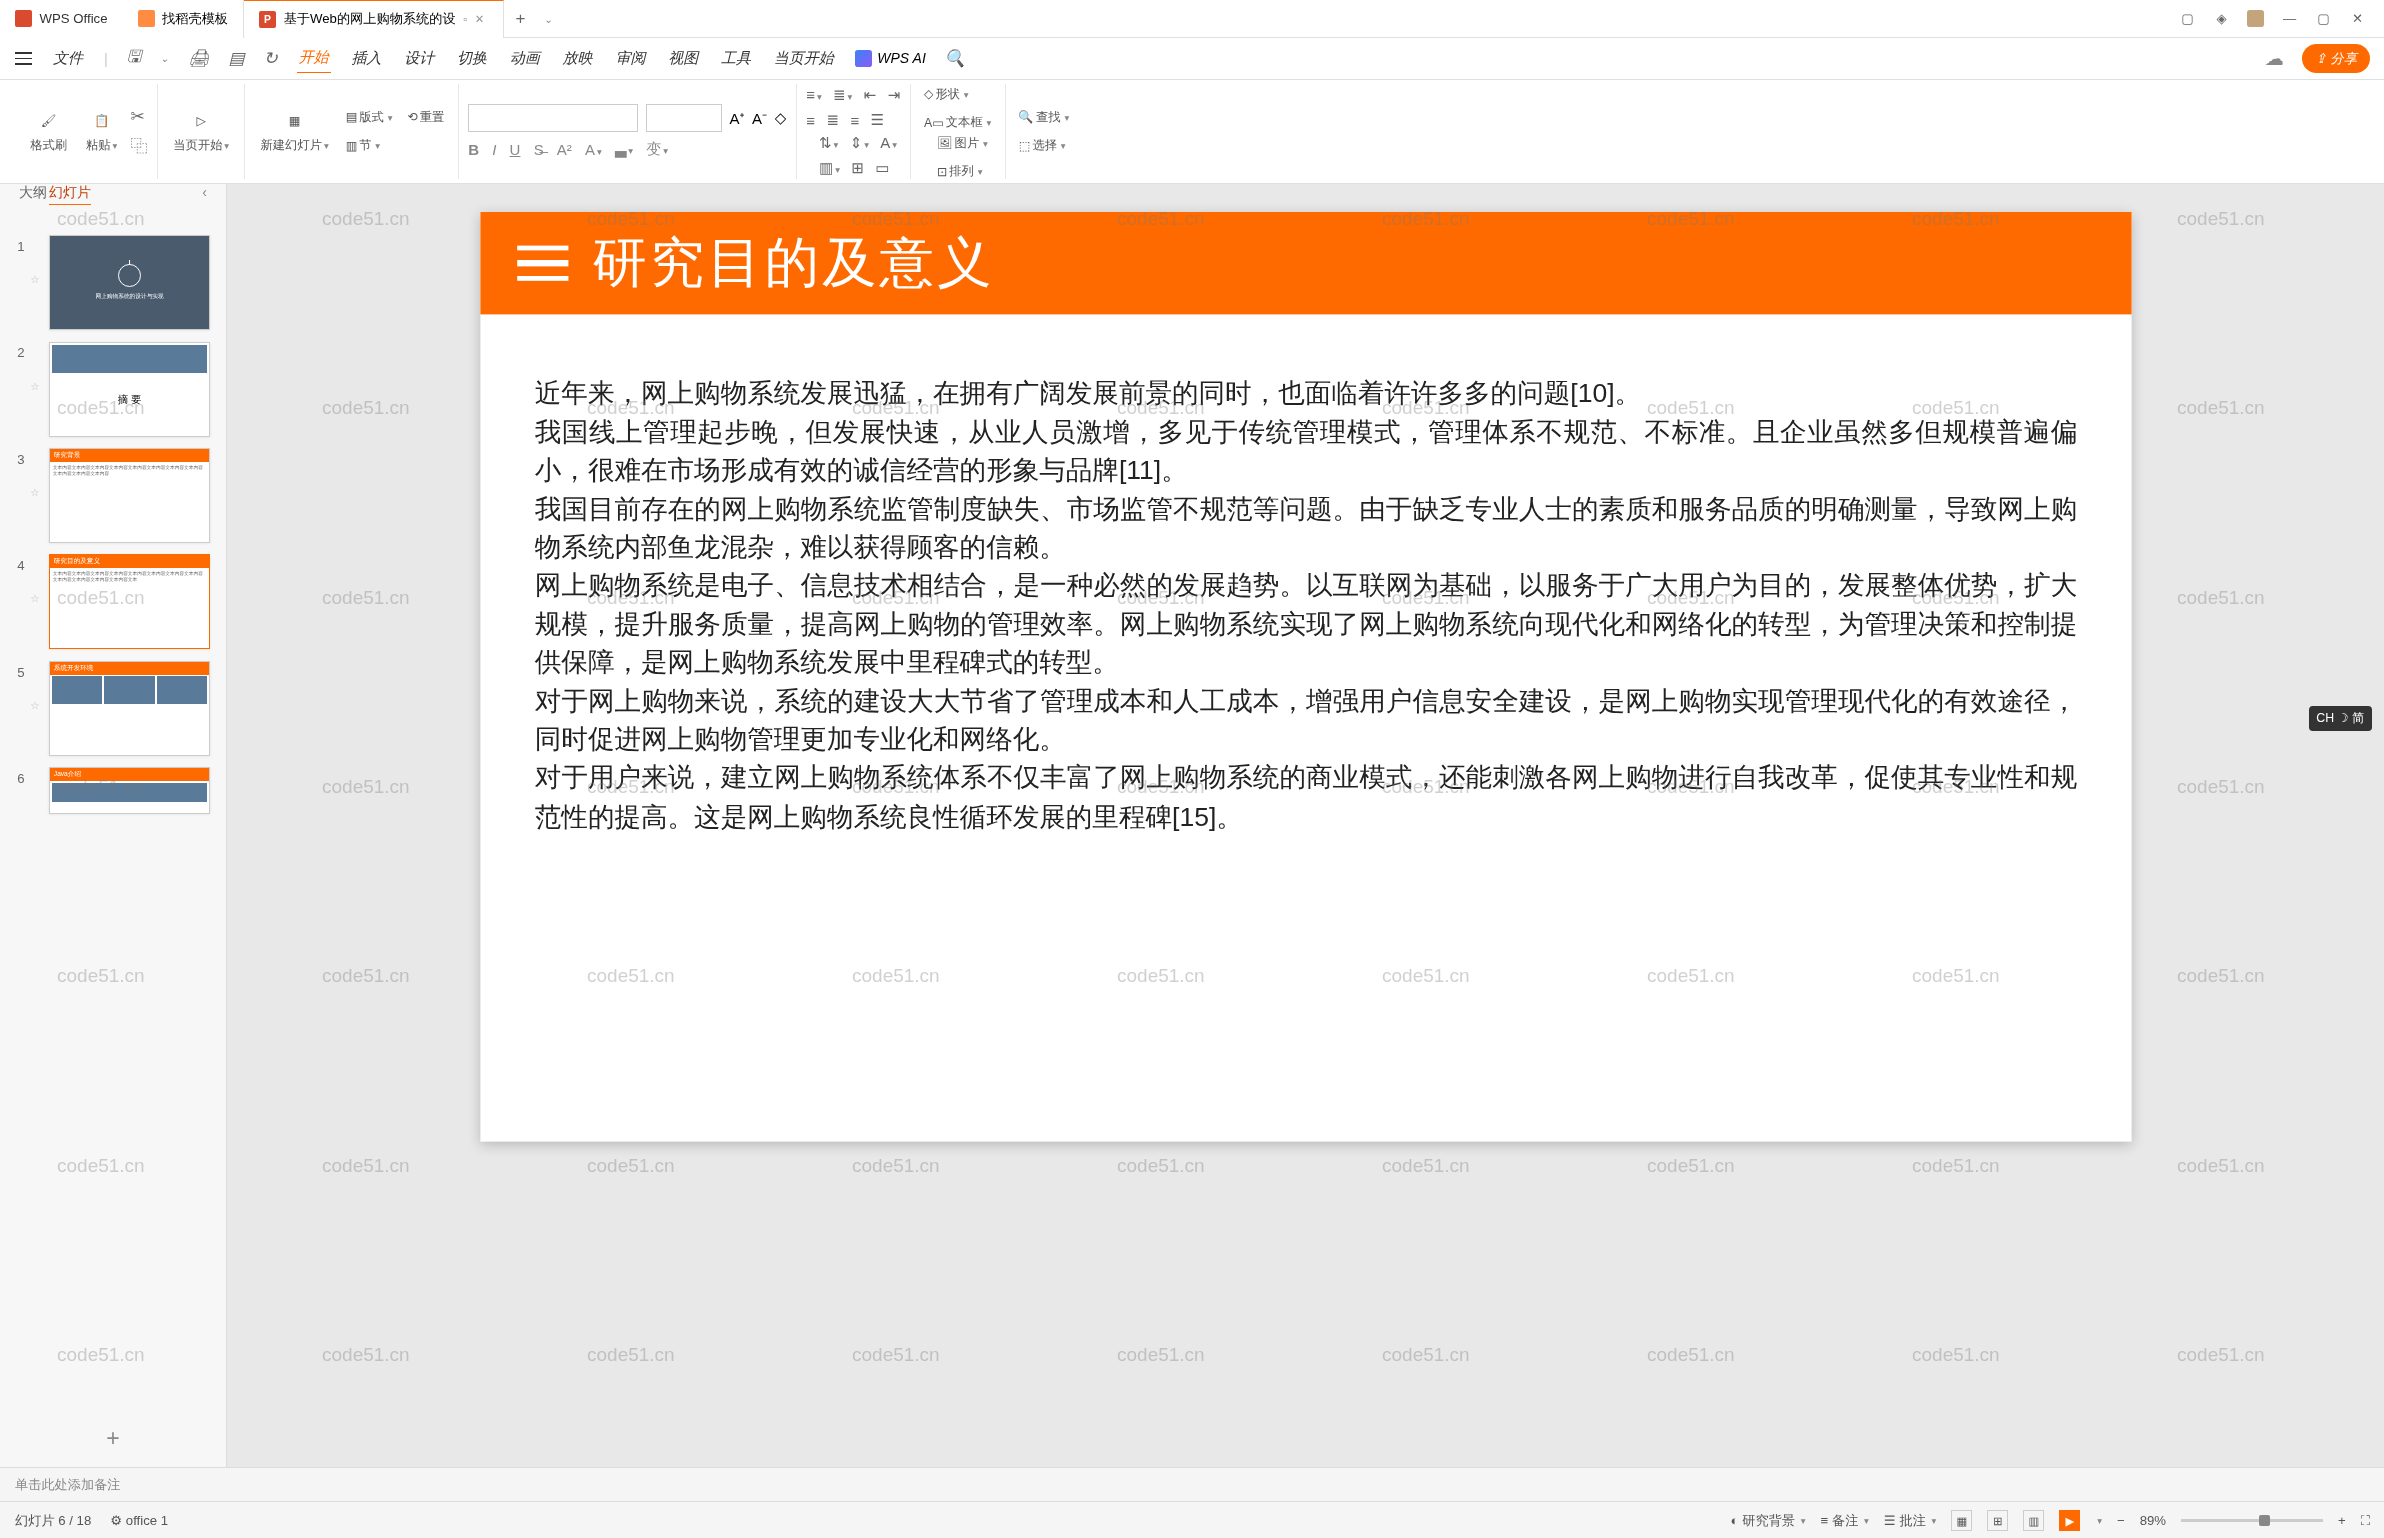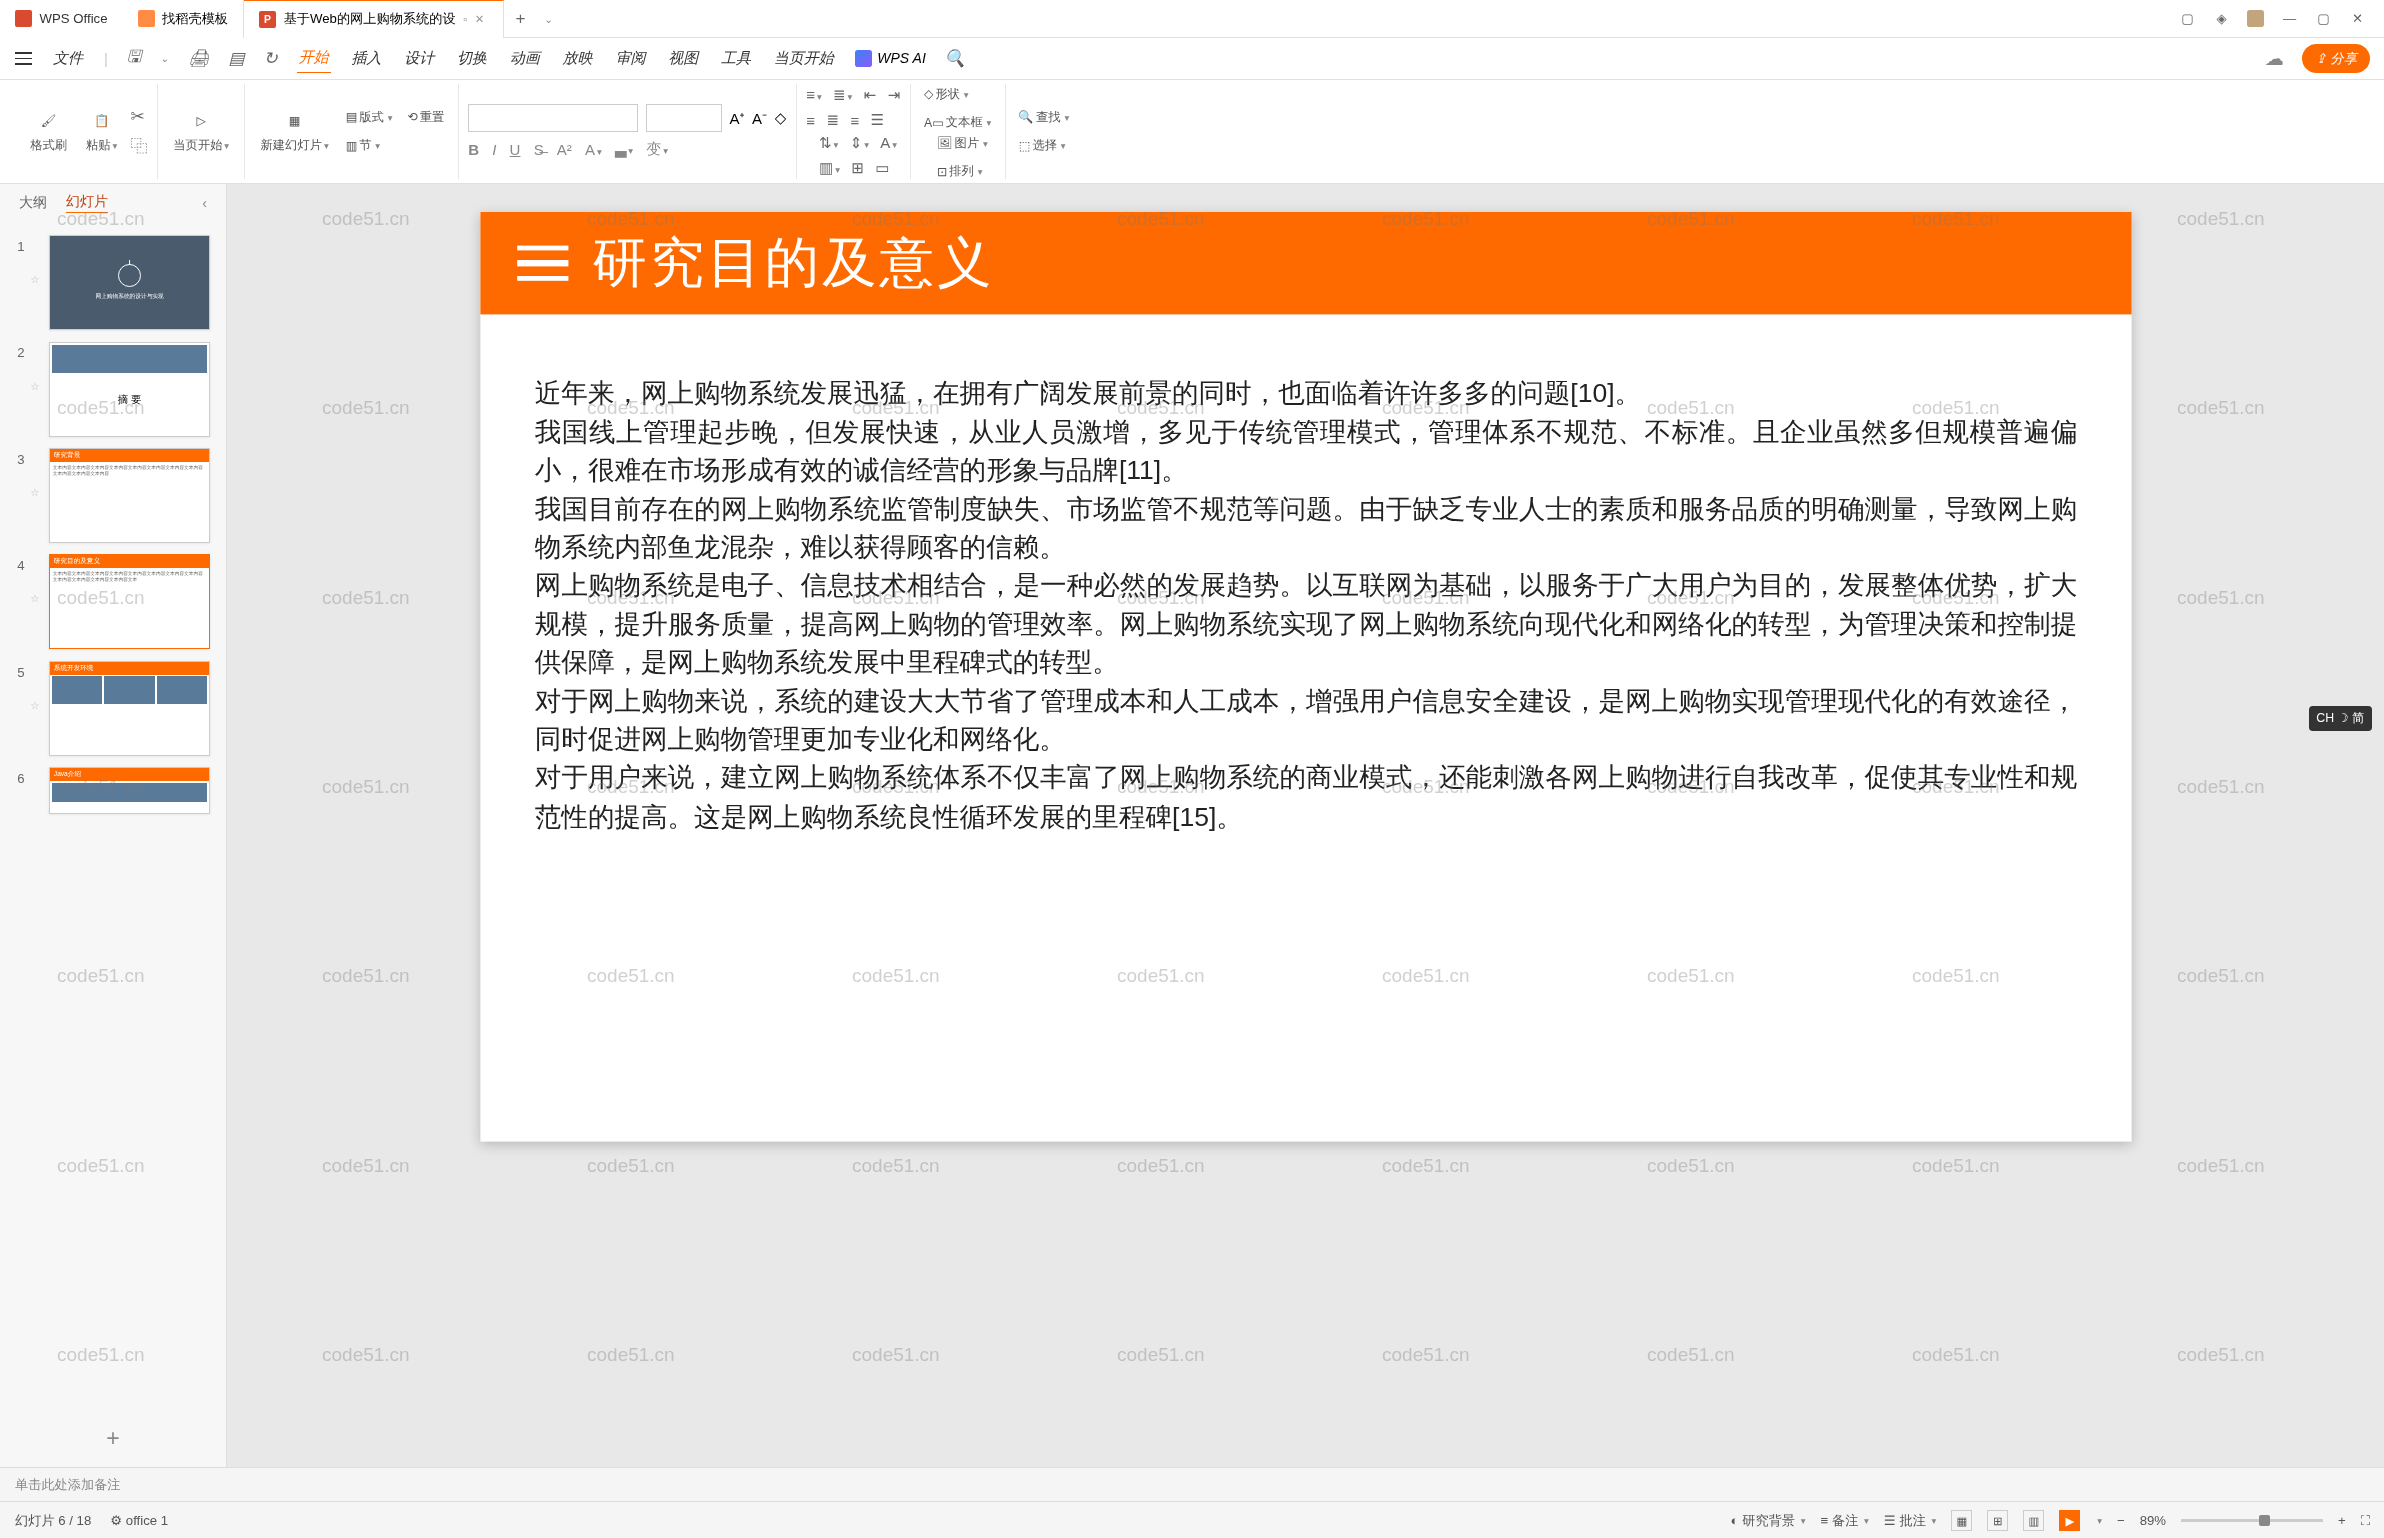--- a/index.html
+++ b/index.html
@@ -49,7 +49,7 @@
 
 
 .sidebar { width: 227px; background: #f7f7f7; border-right: 0.9px solid #ddd; display: flex; flex-direction: column; }
-.sidebar-tabs { display: flex; height: 38px; align-items: center; padding: 0 19px; gap: 19px; font-size: 14px; }
+.sidebar-tabs { display: flex; height: 38px; align-items: flex-start; padding: 0 19px; gap: 2px; font-size: 14px; }
 .sb-tab { color: #666; }
 .sb-tab.active { color: #c2410c; border-bottom: 1.9px solid #ff6a00; padding-bottom: 1.9px; }
 .sb-collapse { margin-left: auto; color: #888; }

